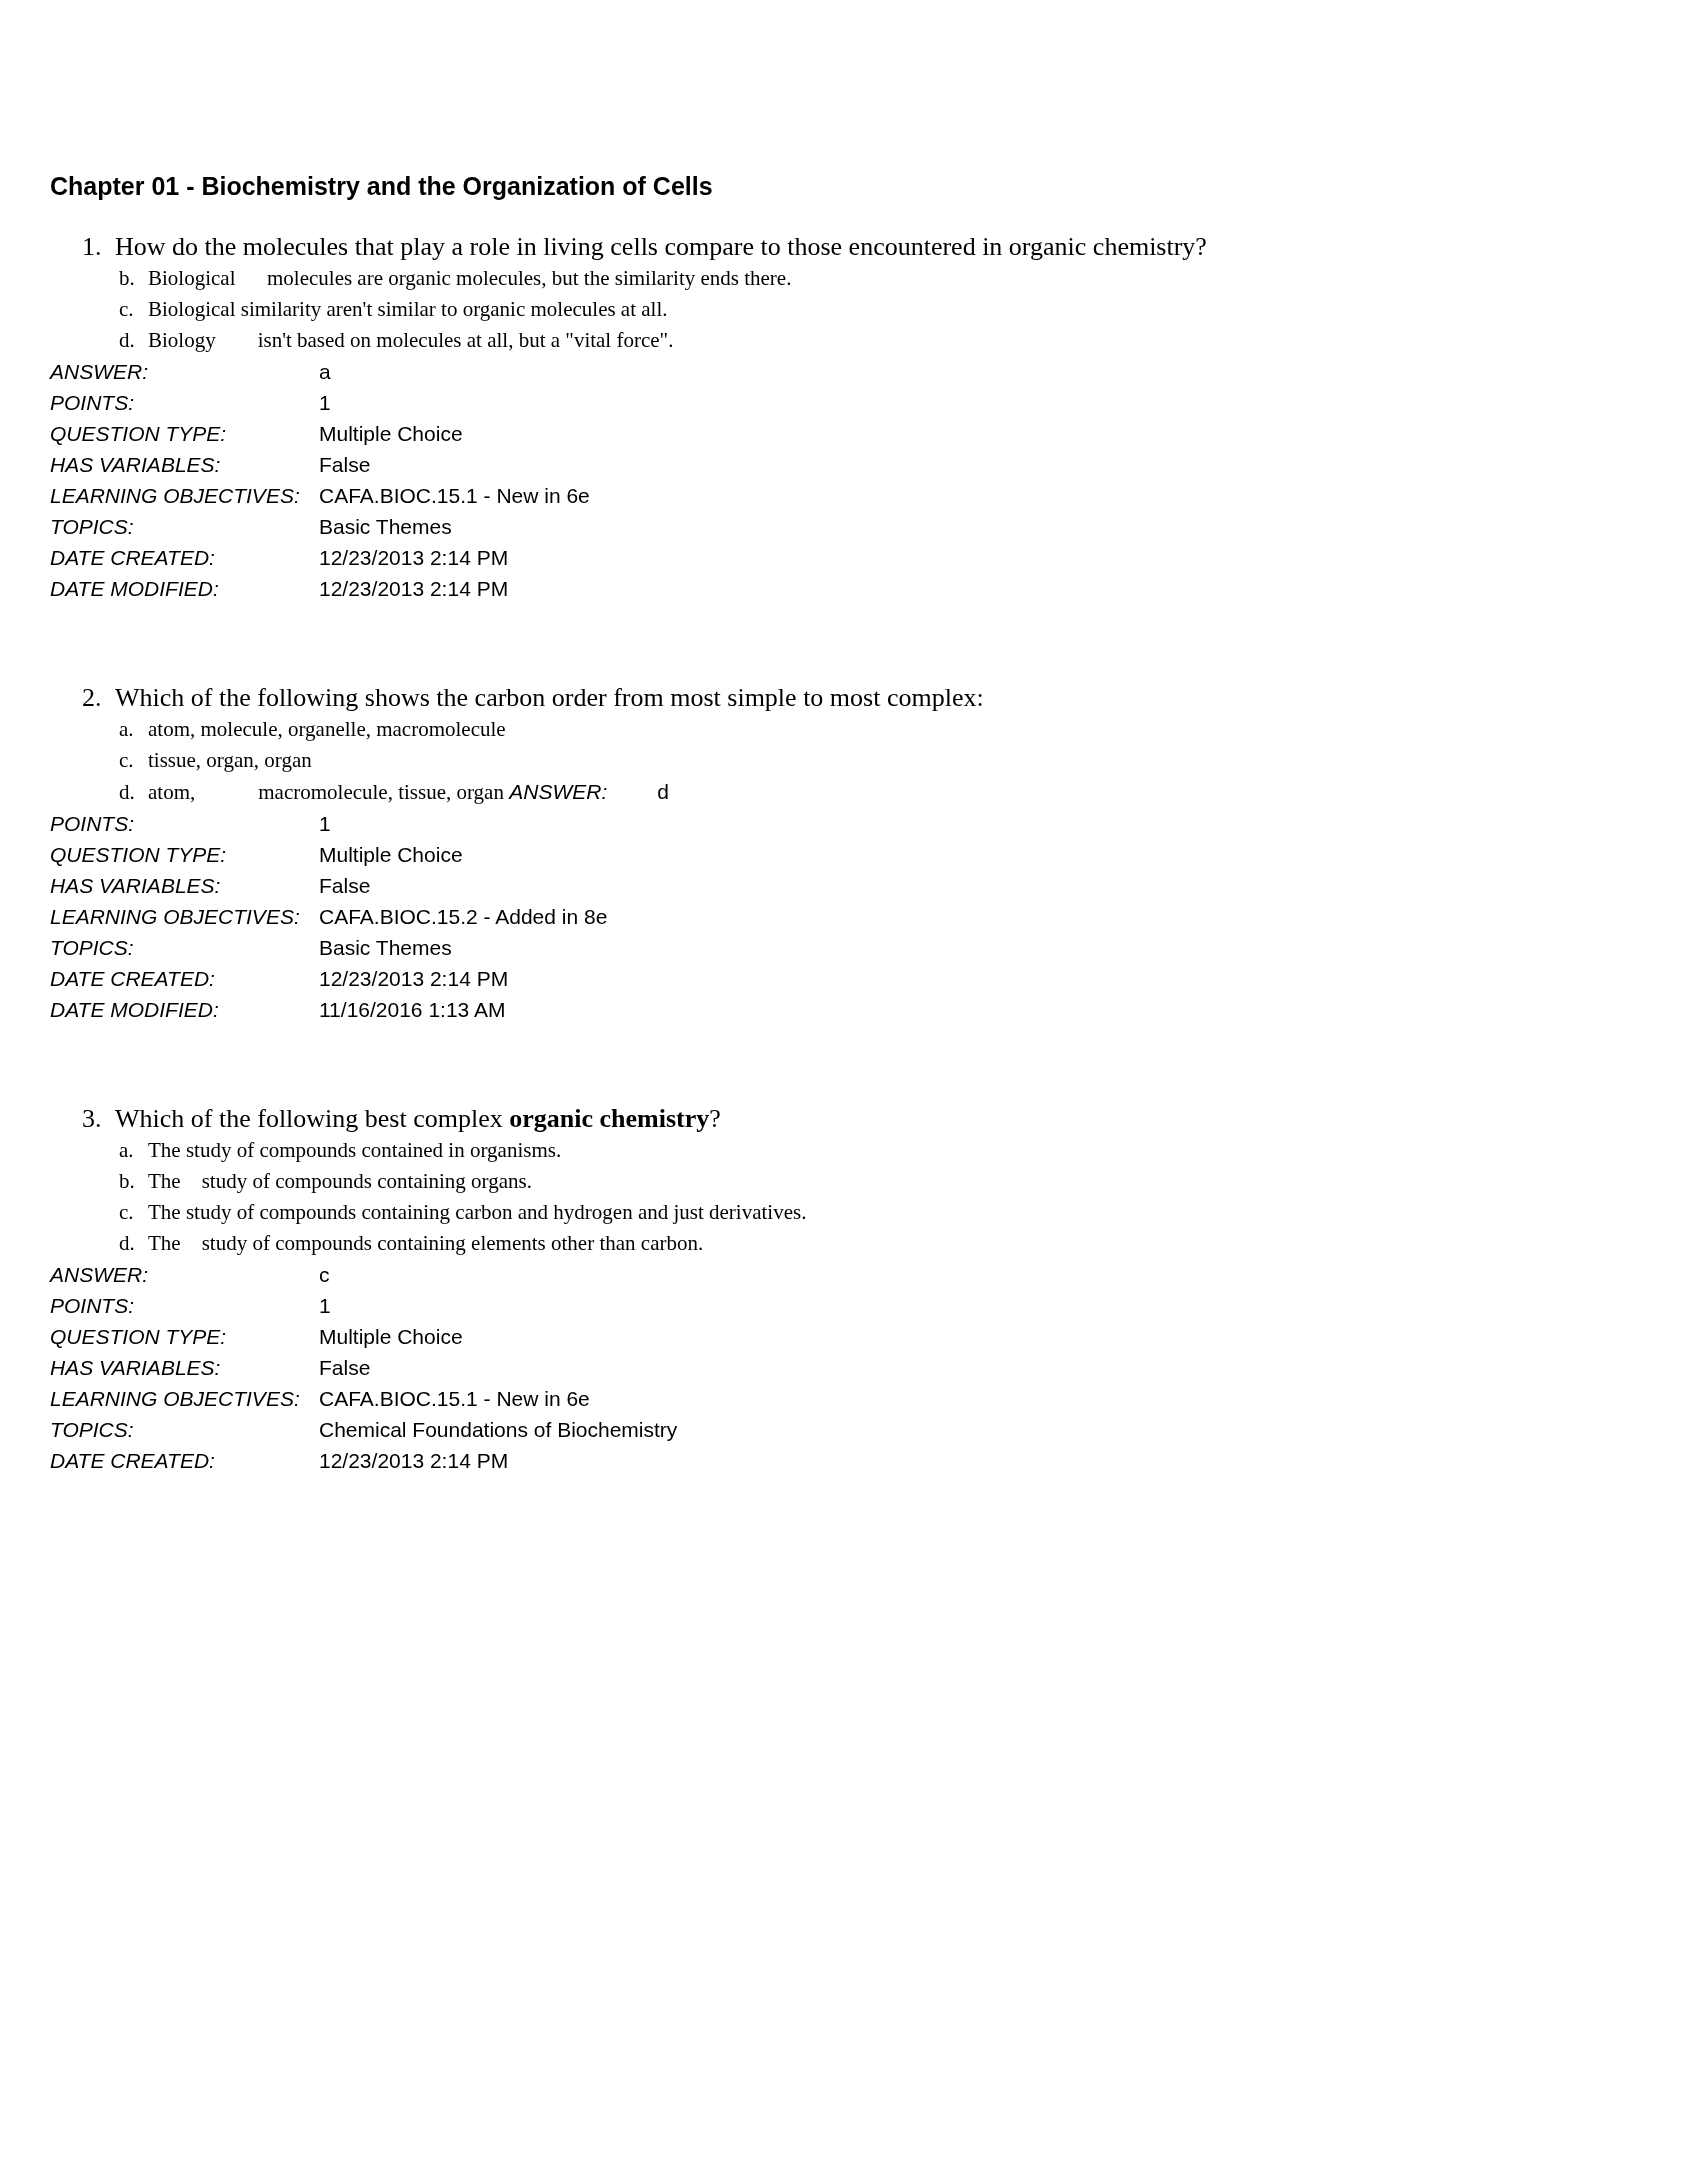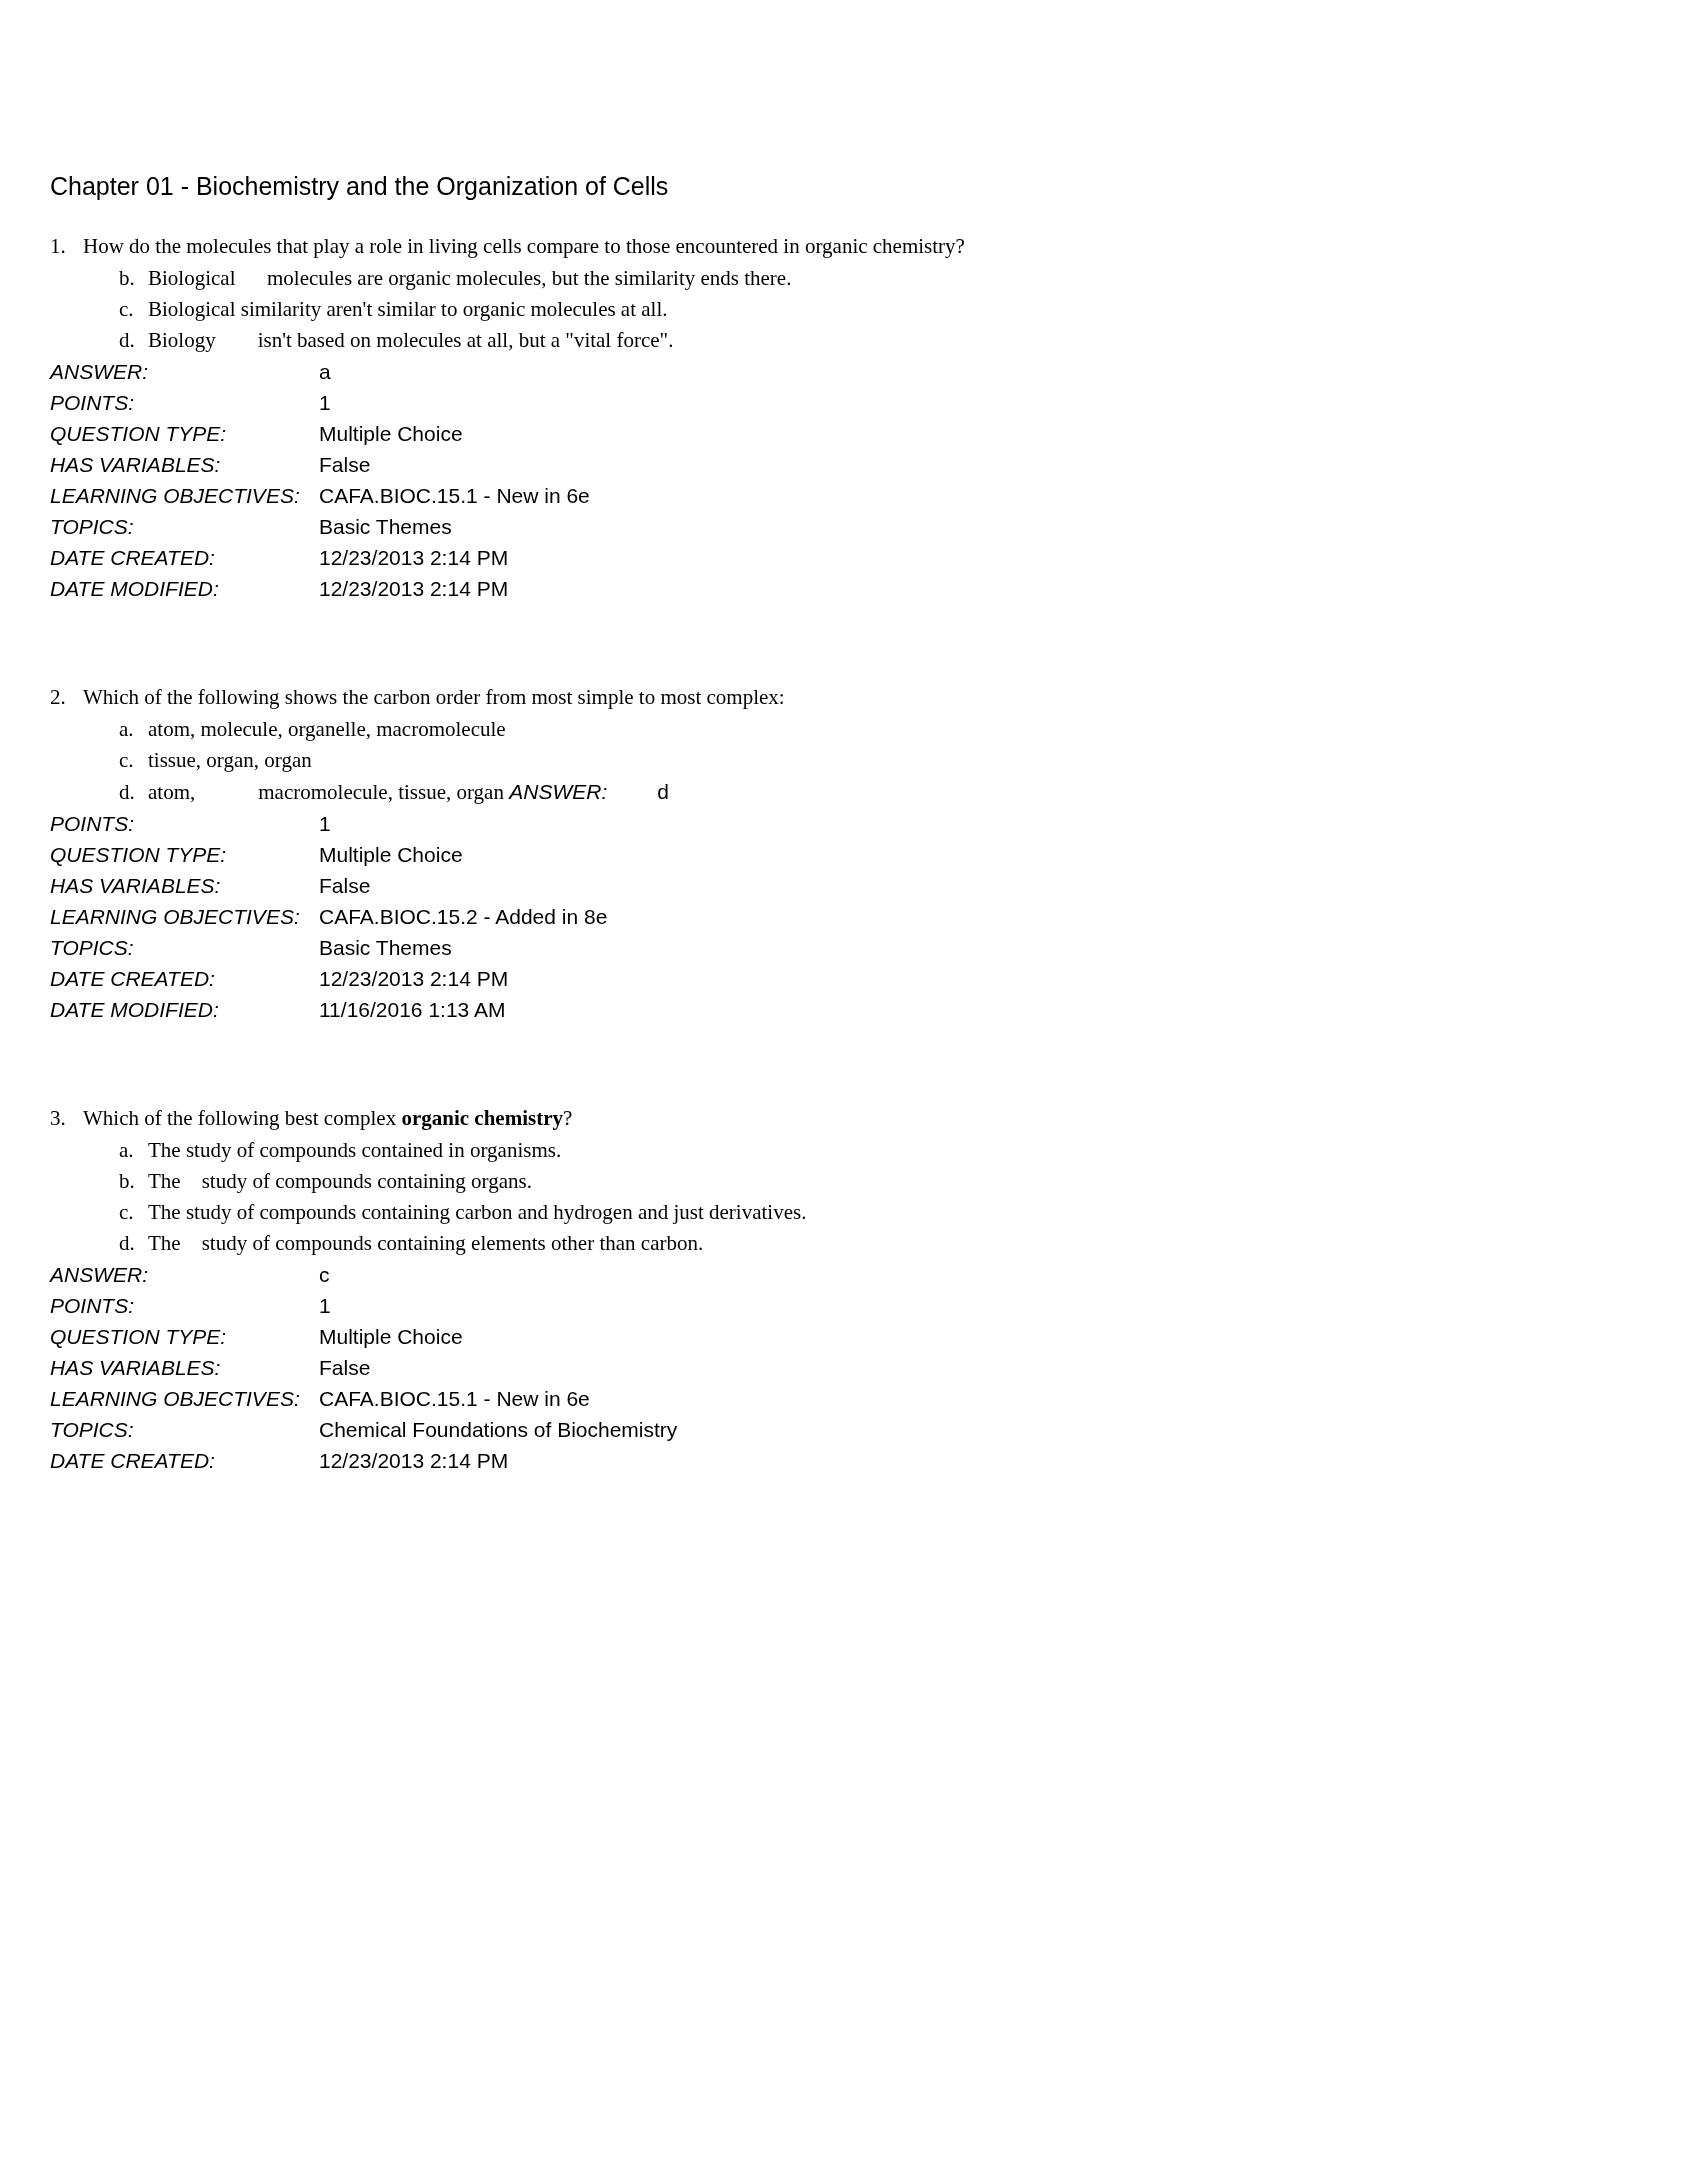--- a/index.html
+++ b/index.html
@@ -22,7 +22,7 @@
   .doc-title {
     font-family: "Liberation Sans", sans-serif;
     font-size: 25px;
-    font-weight: normal;
+    font-weight: bold;
     margin: 0 0 28px 0;
     line-height: 32px;
   }

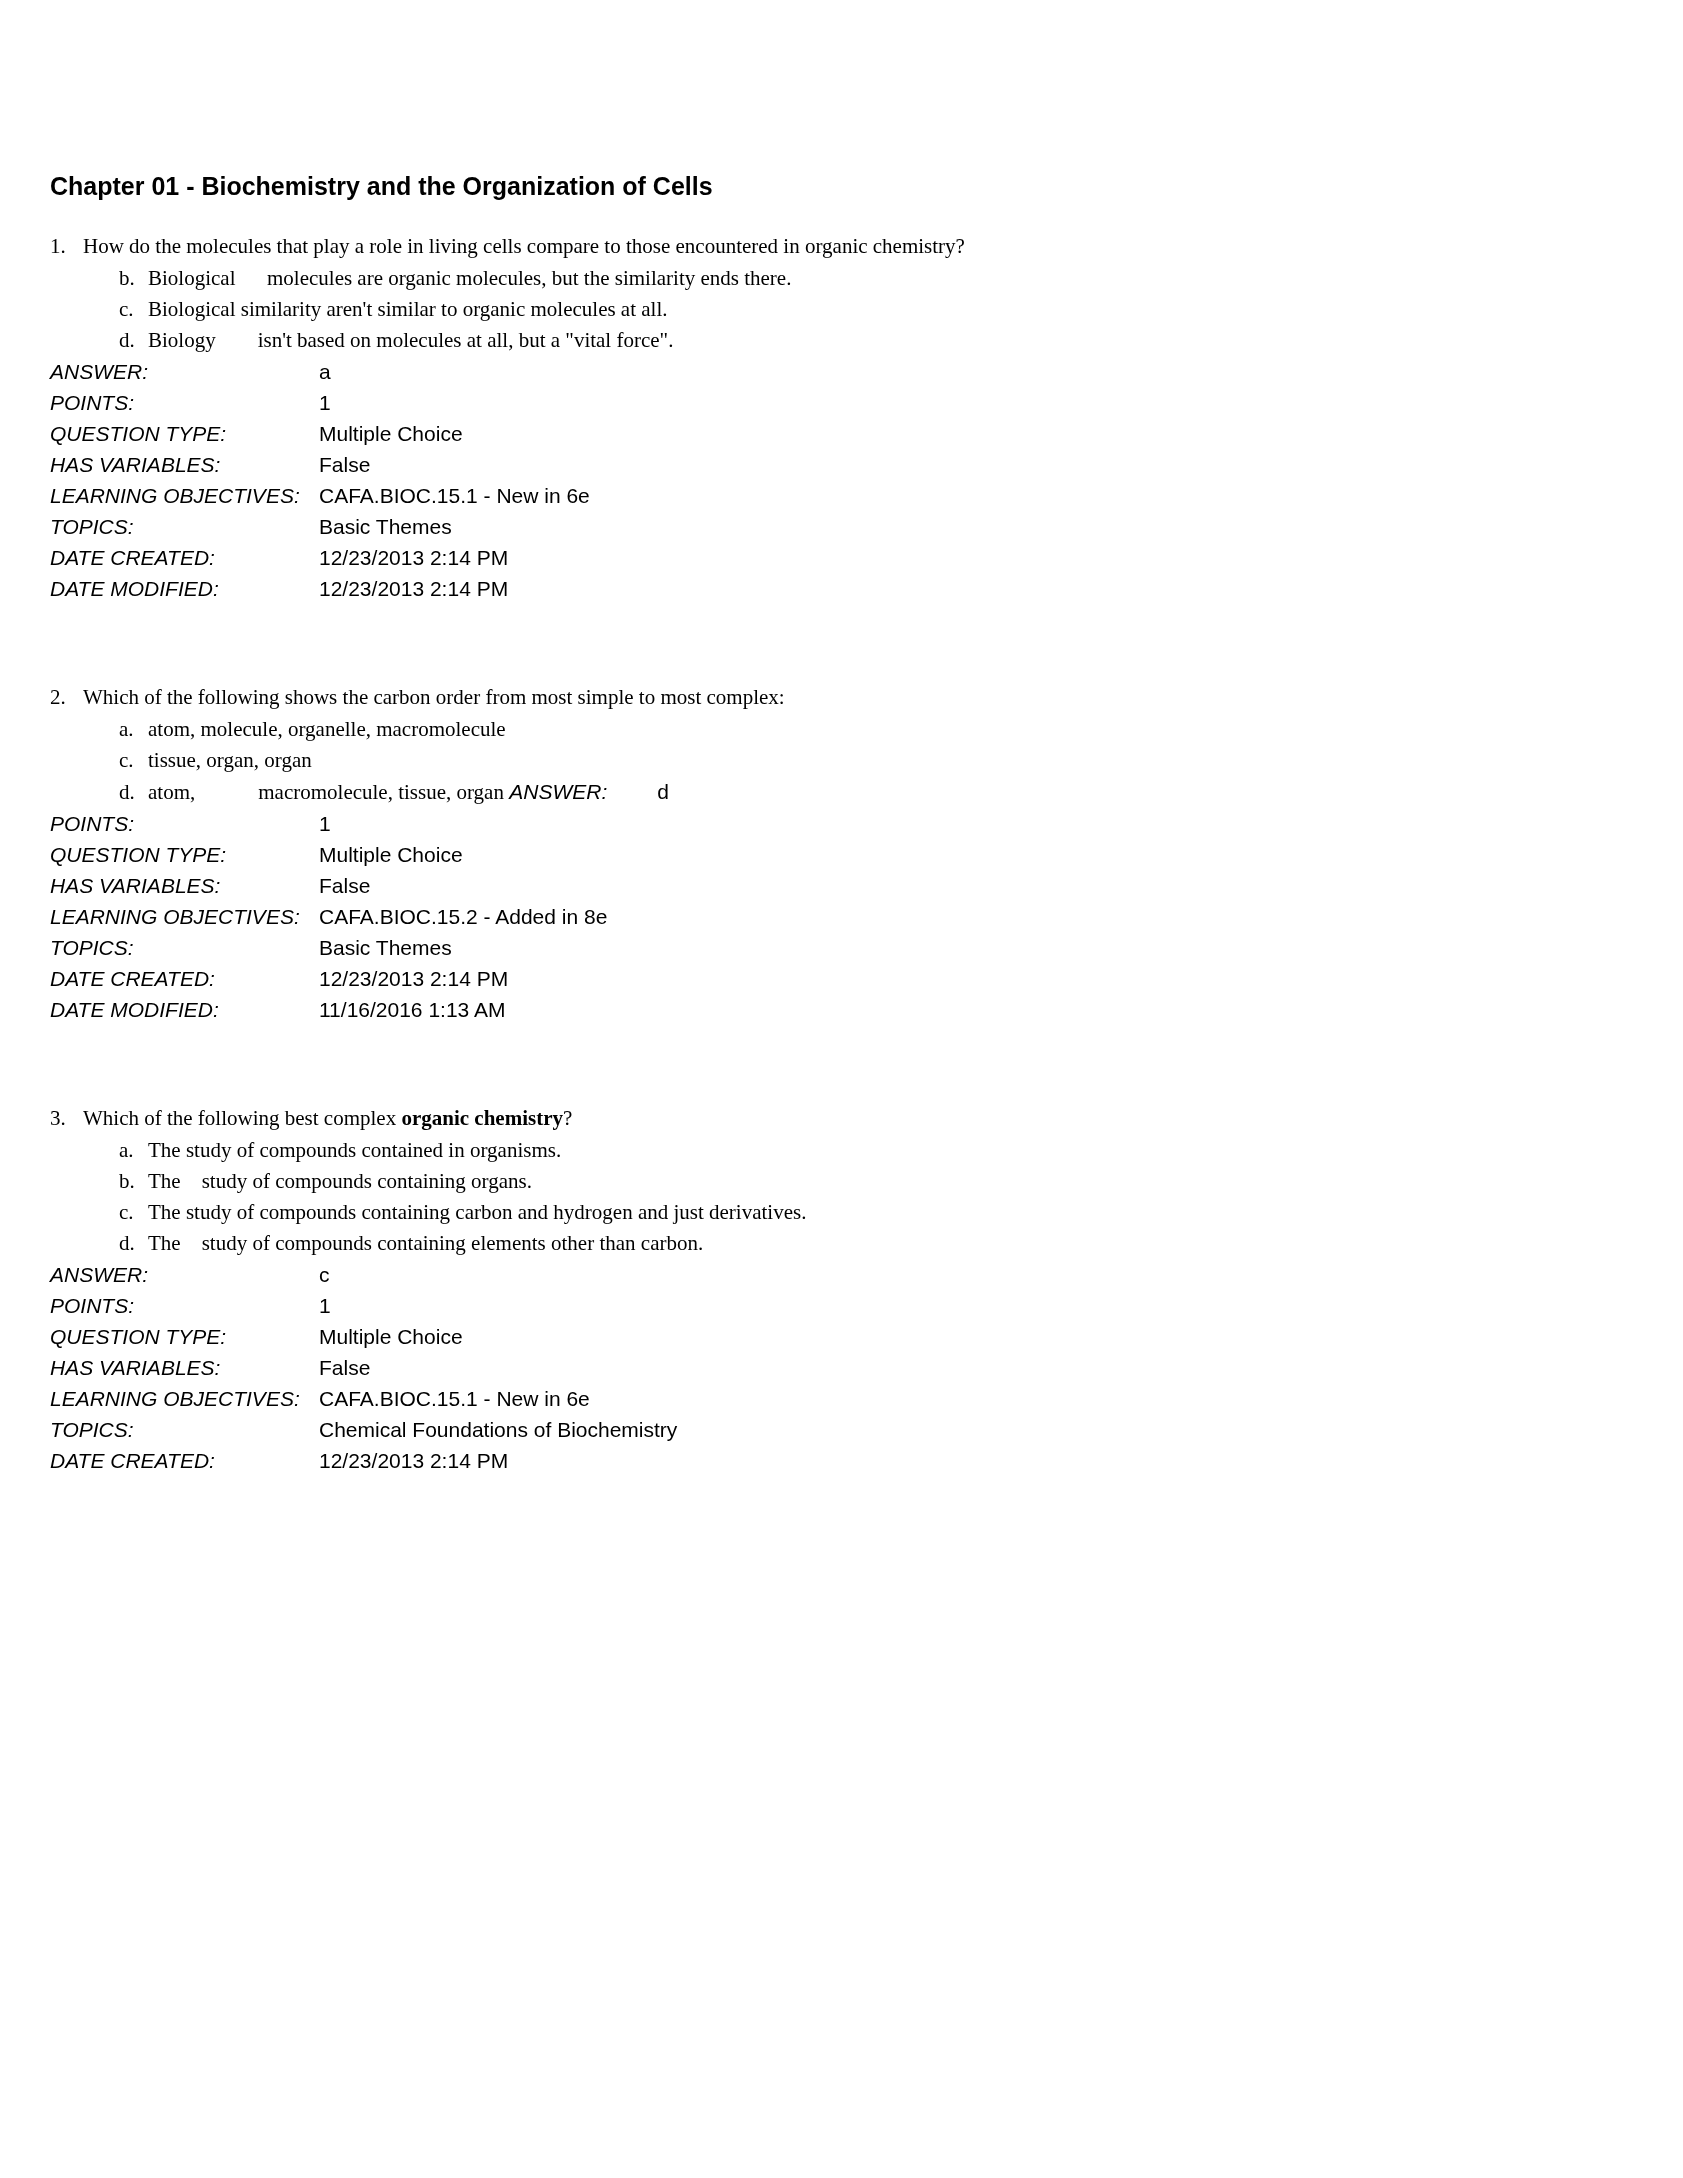--- a/index.html
+++ b/index.html
@@ -30,9 +30,10 @@
   .question + .question { margin-top: 77px; }
   .q-line {
     font-family: "Liberation Serif", serif;
-    font-size: 21px;
+    font-size: 26px;
     line-height: 33px;
     white-space: pre-wrap;
+    margin-left: 32px;
   }
   .q-num {
     display: inline-block;

